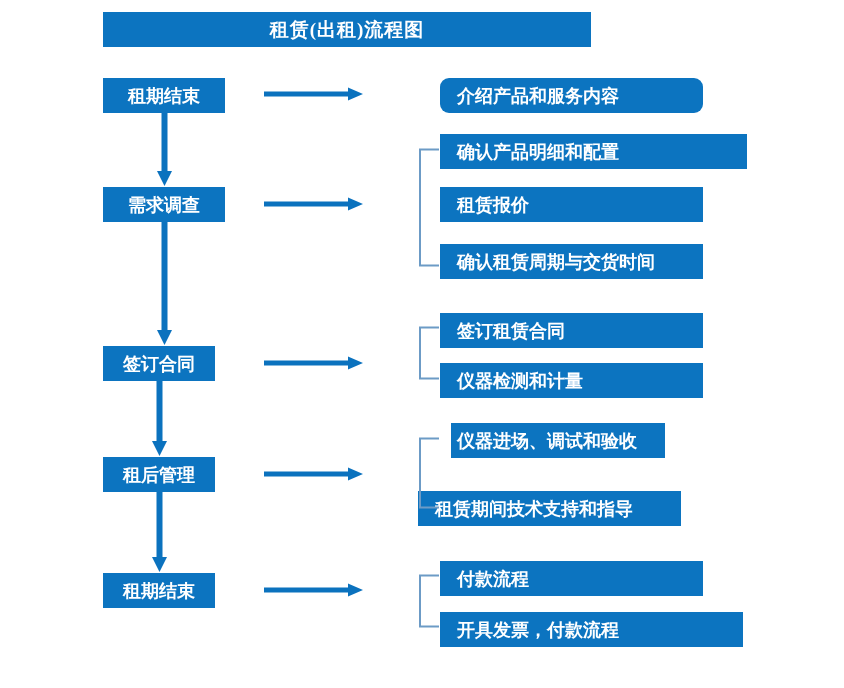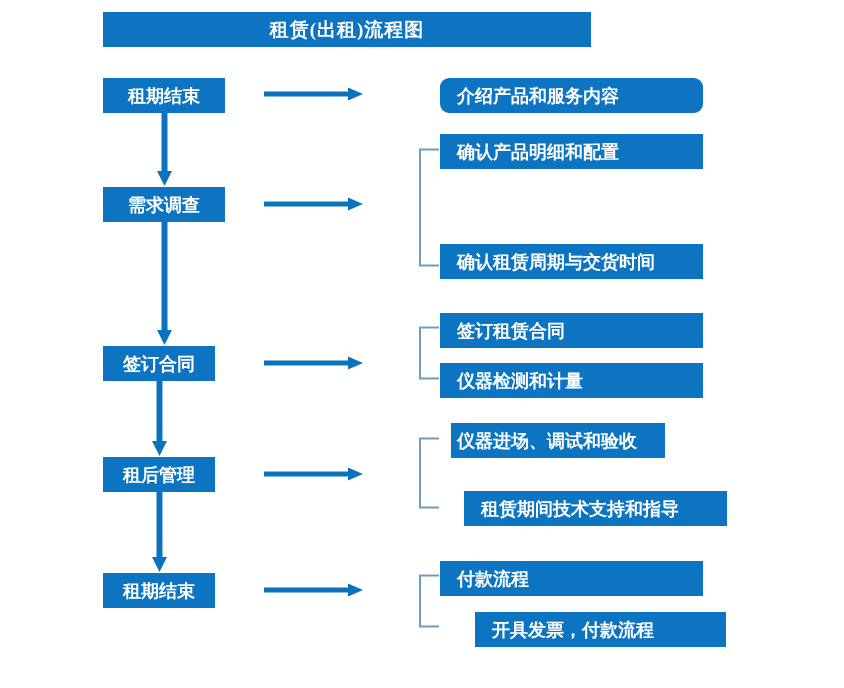--- a/index.html
+++ b/index.html
@@ -93,7 +93,7 @@
 
   <div class="box detail" style="left:440px; top:78px; width:263px; height:35px;border-radius:9px;">介绍产品和服务内容</div>
 
-  <div class="box detail" style="left:440px; top:134px; width:263px; height:35px;">确认产品明细和配置</div>
+  <div class="box detail" style="left:440px; top:134px; width:307px; height:35px;">确认产品明细和配置</div>
 
 
   <div class="box detail" style="left:440px; top:244px; width:263px; height:35px;">确认租赁周期与交货时间</div>

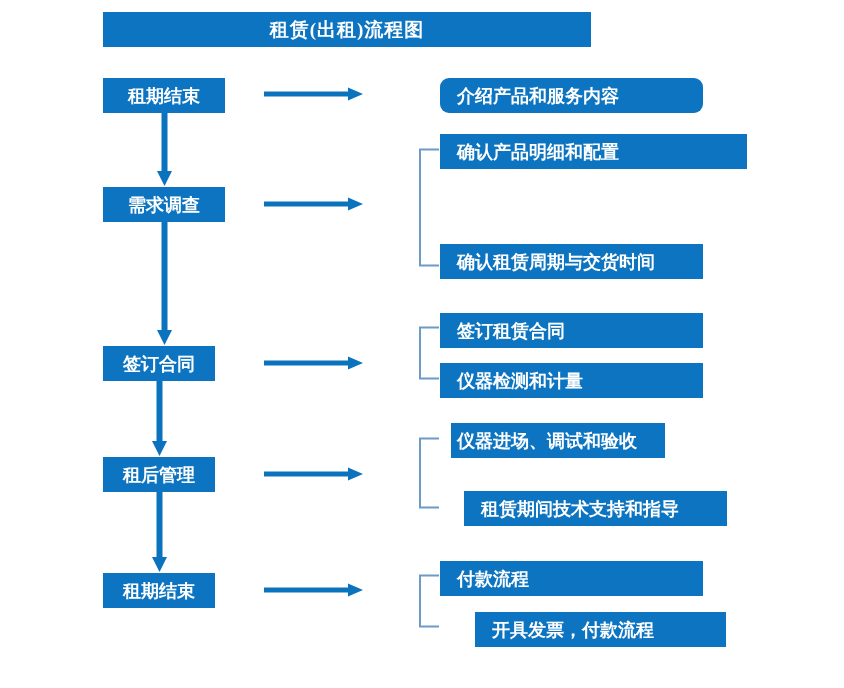--- a/index.html
+++ b/index.html
@@ -95,6 +95,7 @@
 
   <div class="box detail" style="left:440px; top:134px; width:307px; height:35px;">确认产品明细和配置</div>
 
+  <div class="box detail" style="left:440px; top:187px; width:263px; height:35px;">租赁报价</div>
 
   <div class="box detail" style="left:440px; top:244px; width:263px; height:35px;">确认租赁周期与交货时间</div>
 

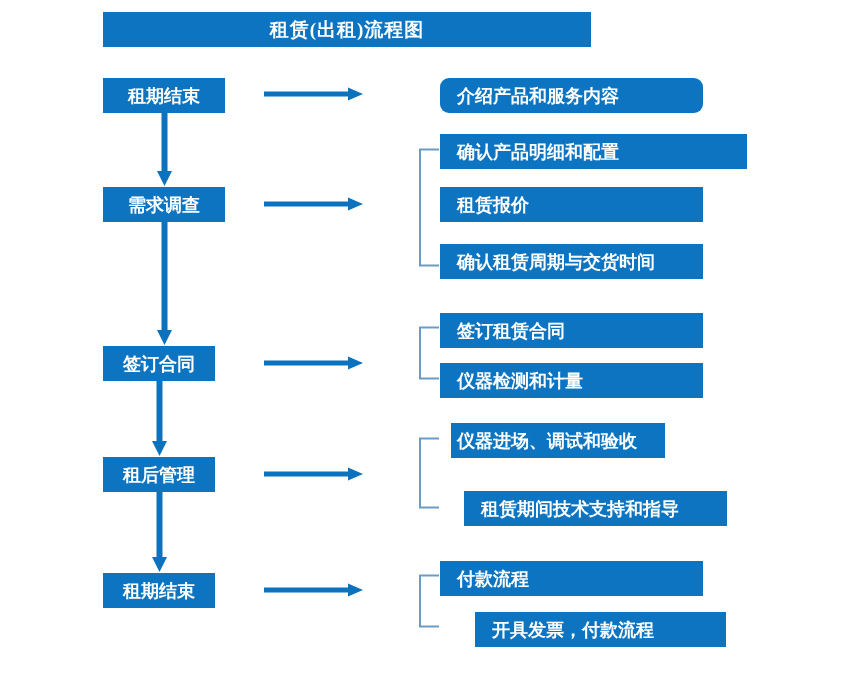--- a/index.html
+++ b/index.html
@@ -105,7 +105,7 @@
 
   <div class="box detail" style="left:451px; top:423px; width:214px; height:35px;padding-left:6px;">仪器进场、调试和验收</div>
 
-  <div class="box detail" style="left:464px; top:491px; width:263px; height:35px;">租赁期间技术支持和指导</div>
+  <div class="box detail" style="left:418px; top:491px; width:263px; height:35px;">租赁期间技术支持和指导</div>
 
   <div class="box detail" style="left:440px; top:561px; width:263px; height:35px;">付款流程</div>
 

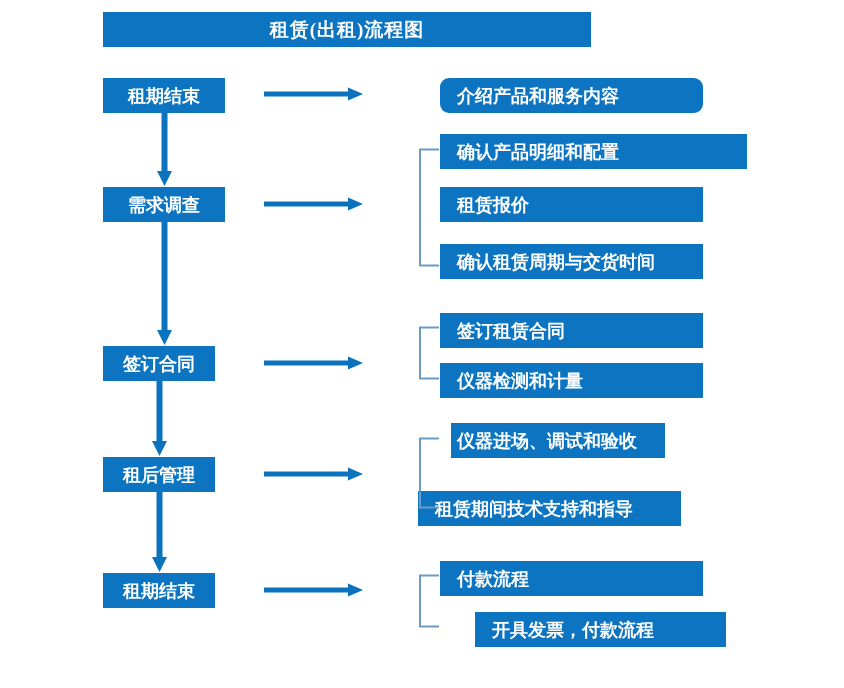--- a/index.html
+++ b/index.html
@@ -109,7 +109,7 @@
 
   <div class="box detail" style="left:440px; top:561px; width:263px; height:35px;">付款流程</div>
 
-  <div class="box detail" style="left:440px; top:612px; width:251px; height:35px;margin-left:35px;">开具发票，付款流程</div>
+  <div class="box detail" style="left:440px; top:612px; width:303px; height:35px;">开具发票，付款流程</div>
 
   <div class="arrow-h" style="left:264px; top:86px;">
     <svg width="100" height="16" viewBox="0 0 100 16">

